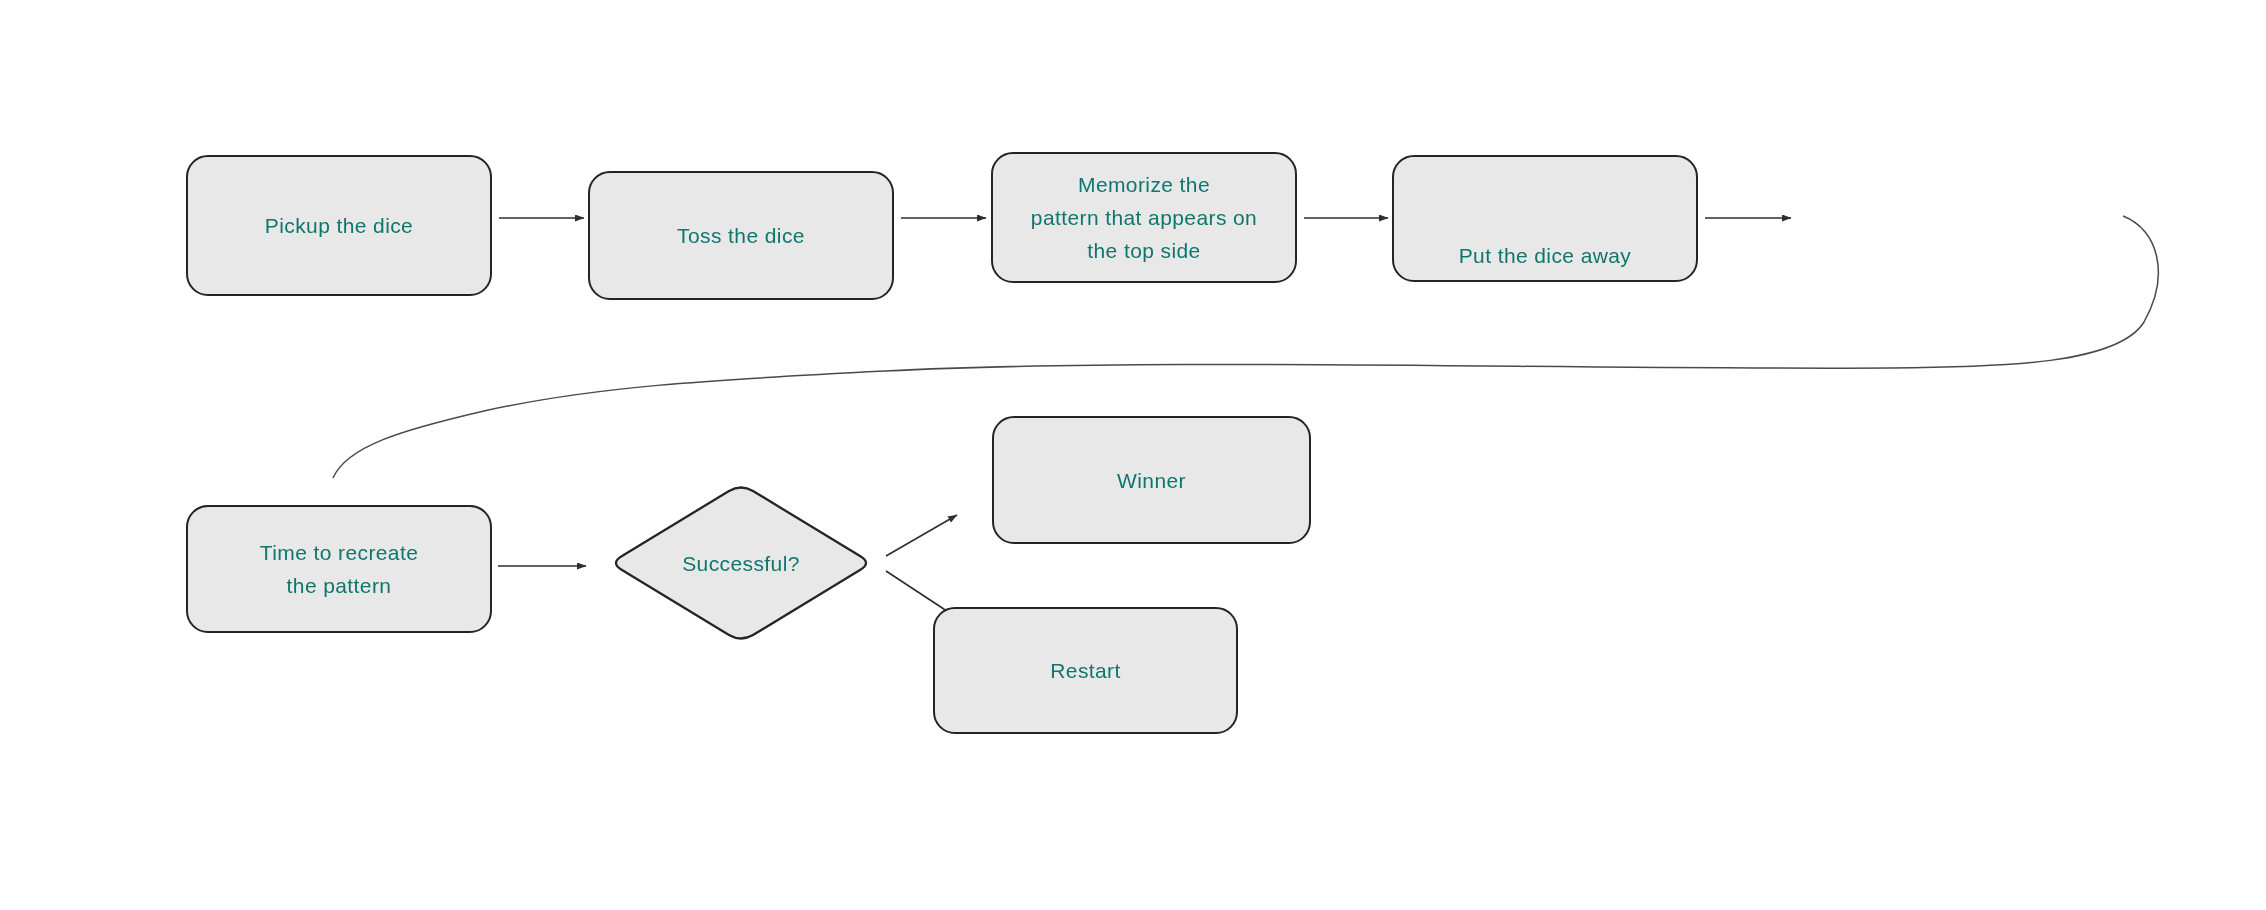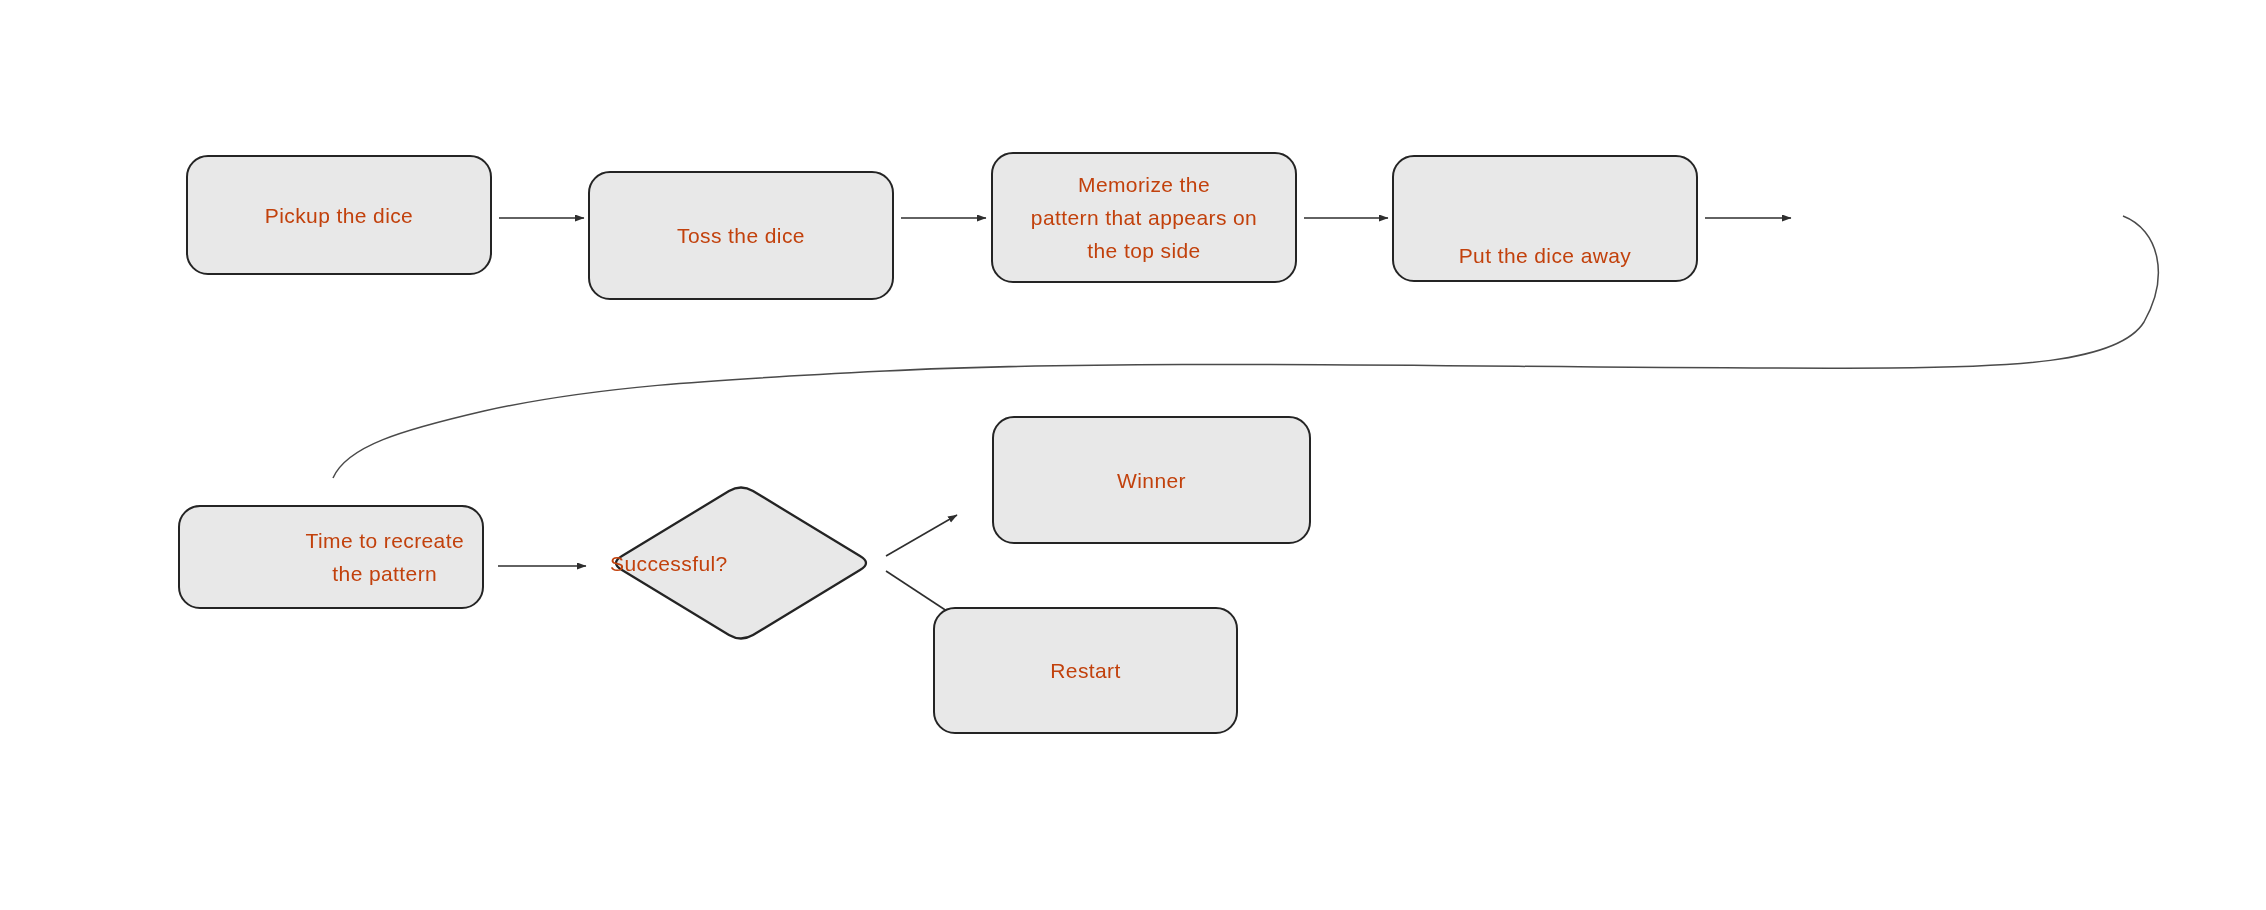--- a/index.html
+++ b/index.html
@@ -41,7 +41,7 @@
     font-size: 21px;
     line-height: 33px;
     letter-spacing: 0.4px;
-    color: #c2410c;
+    color: #0f766e;
     font-weight: 400;
   }
   .diamond-label {

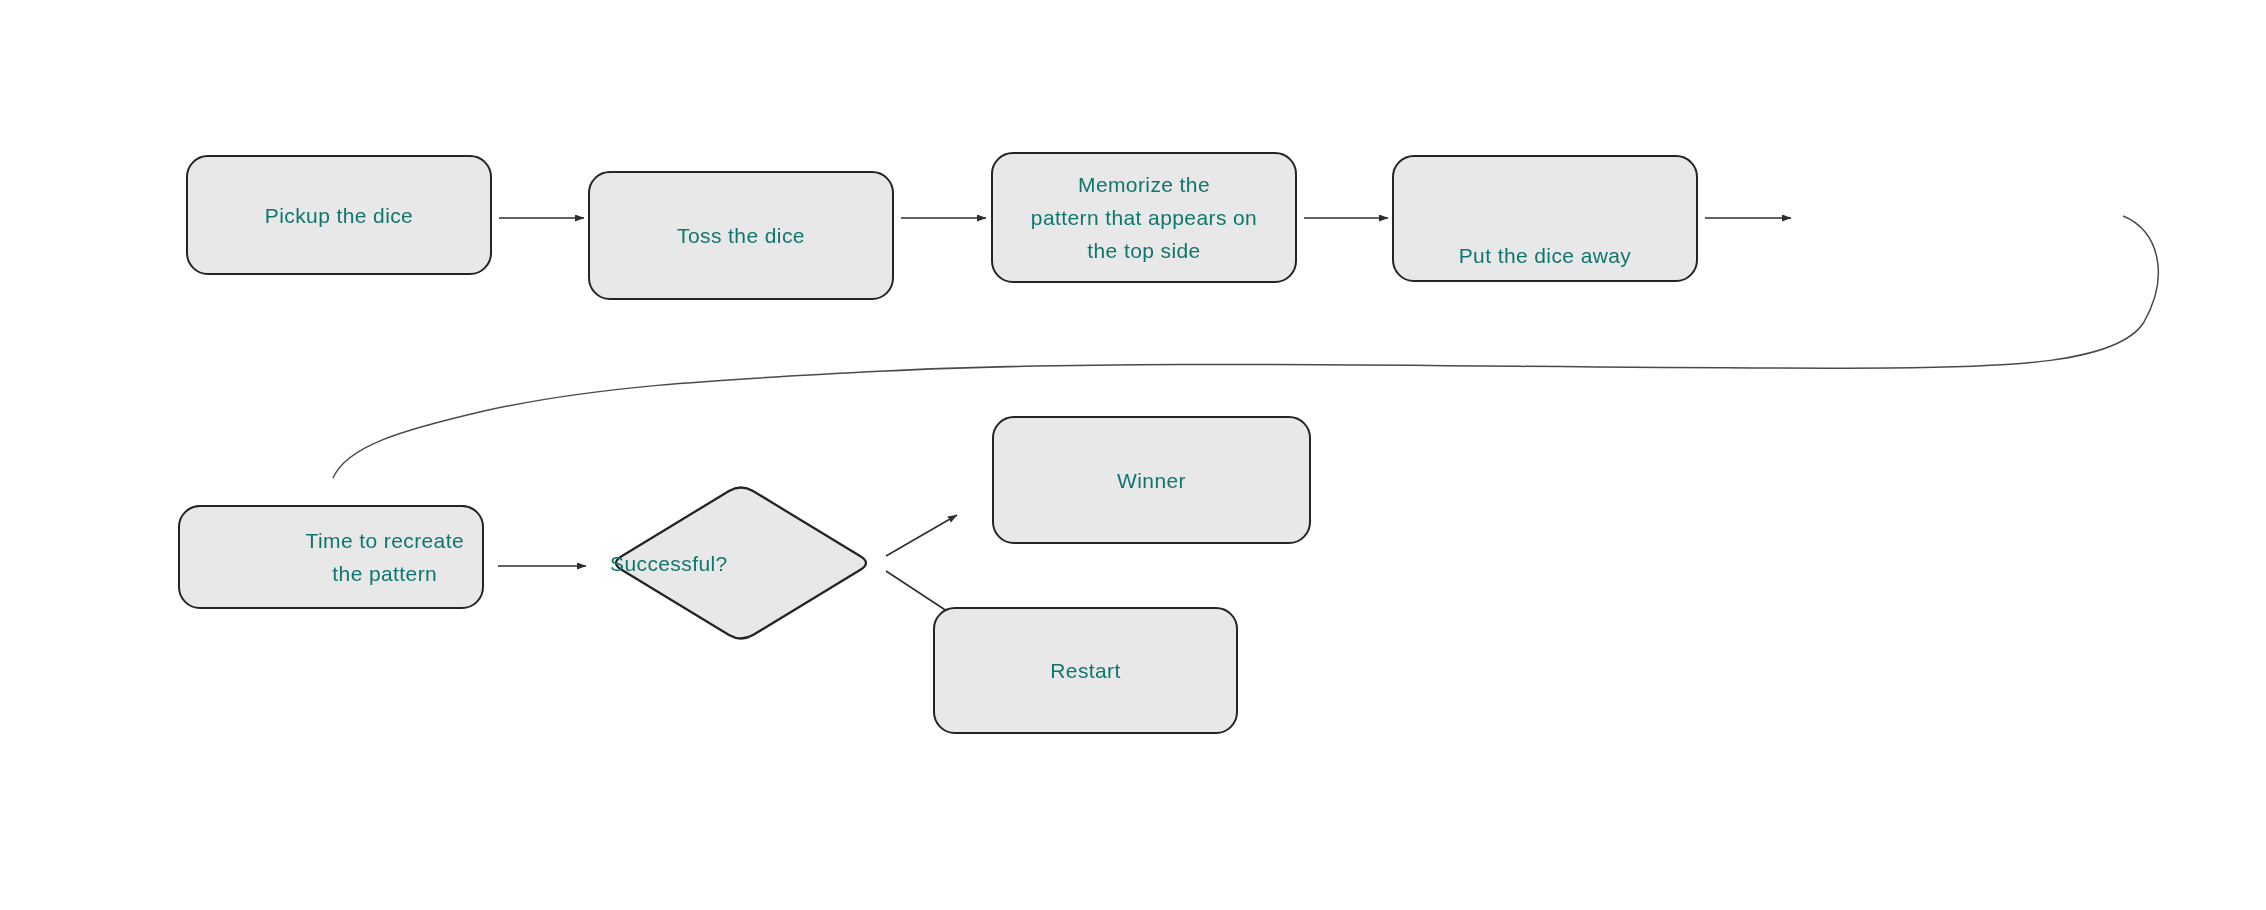--- a/index.html
+++ b/index.html
@@ -57,7 +57,7 @@
     pointer-events: none;
   }
   
-  #n-pickup   { left: 186px;  top: 155px; width: 306px; height: 120px; }
+  #n-pickup   { left: 186px;  top: 155px; width: 306px; height: 141px; }
   #n-toss     { left: 588px;  top: 155px; width: 306px; height: 129px; margin-top: 16px; }
   #n-memorize { left: 991px;  top: 152px; width: 306px; height: 131px; }
   #n-putaway  { left: 1392px; top: 155px; width: 306px; height: 127px; align-items: flex-end; }

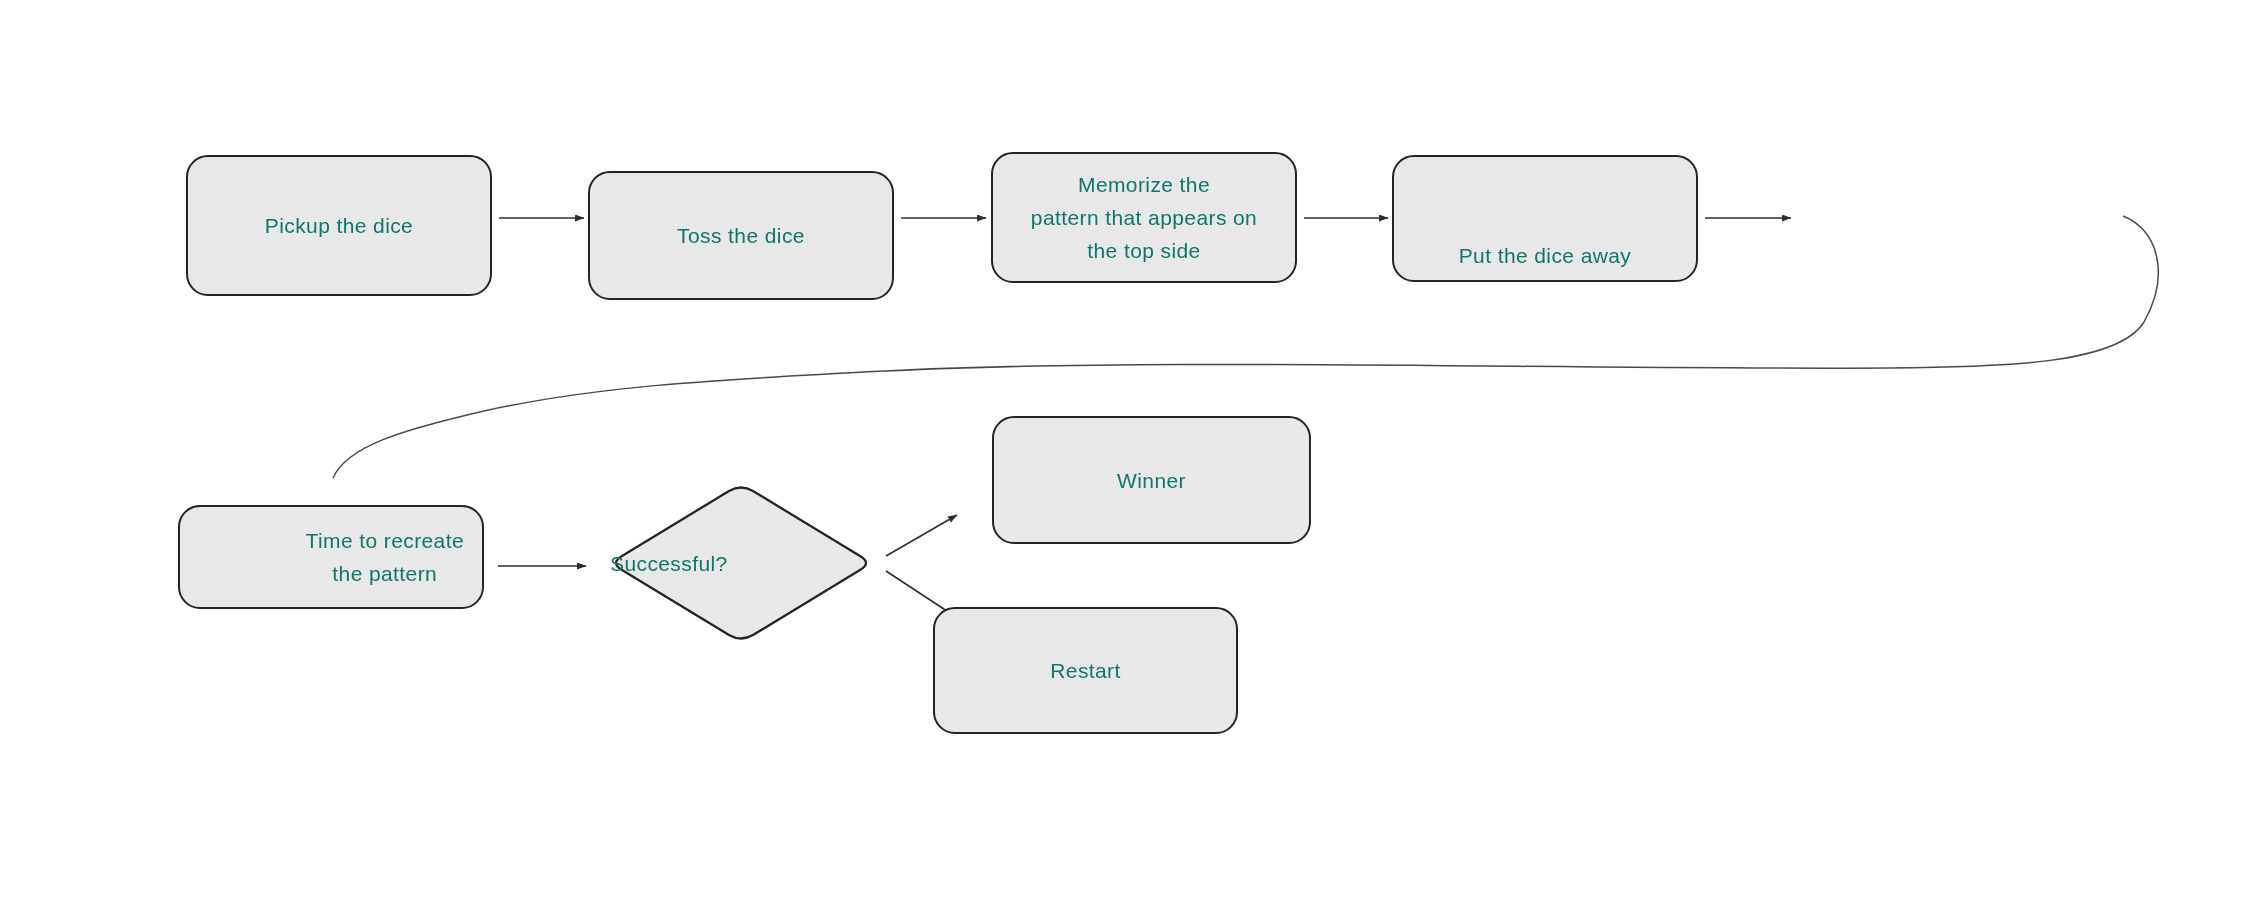--- a/index.html
+++ b/index.html
@@ -62,7 +62,7 @@
   #n-memorize { left: 991px;  top: 152px; width: 306px; height: 131px; }
   #n-putaway  { left: 1392px; top: 155px; width: 306px; height: 127px; align-items: flex-end; }
   #n-match    { left: 1797px; top: 152px; width: 306px; height: 131px; }
-  #n-recreate { left: 178px;  top: 505px; width: 306px; height: 104px; justify-content: flex-end; }
+  #n-recreate { left: 186px;  top: 505px; width: 306px; height: 128px; }
   #n-winner   { left: 992px;  top: 416px; width: 319px; height: 128px; }
   #n-restart  { left: 933px;  top: 607px; width: 305px; height: 127px; }
 </style>

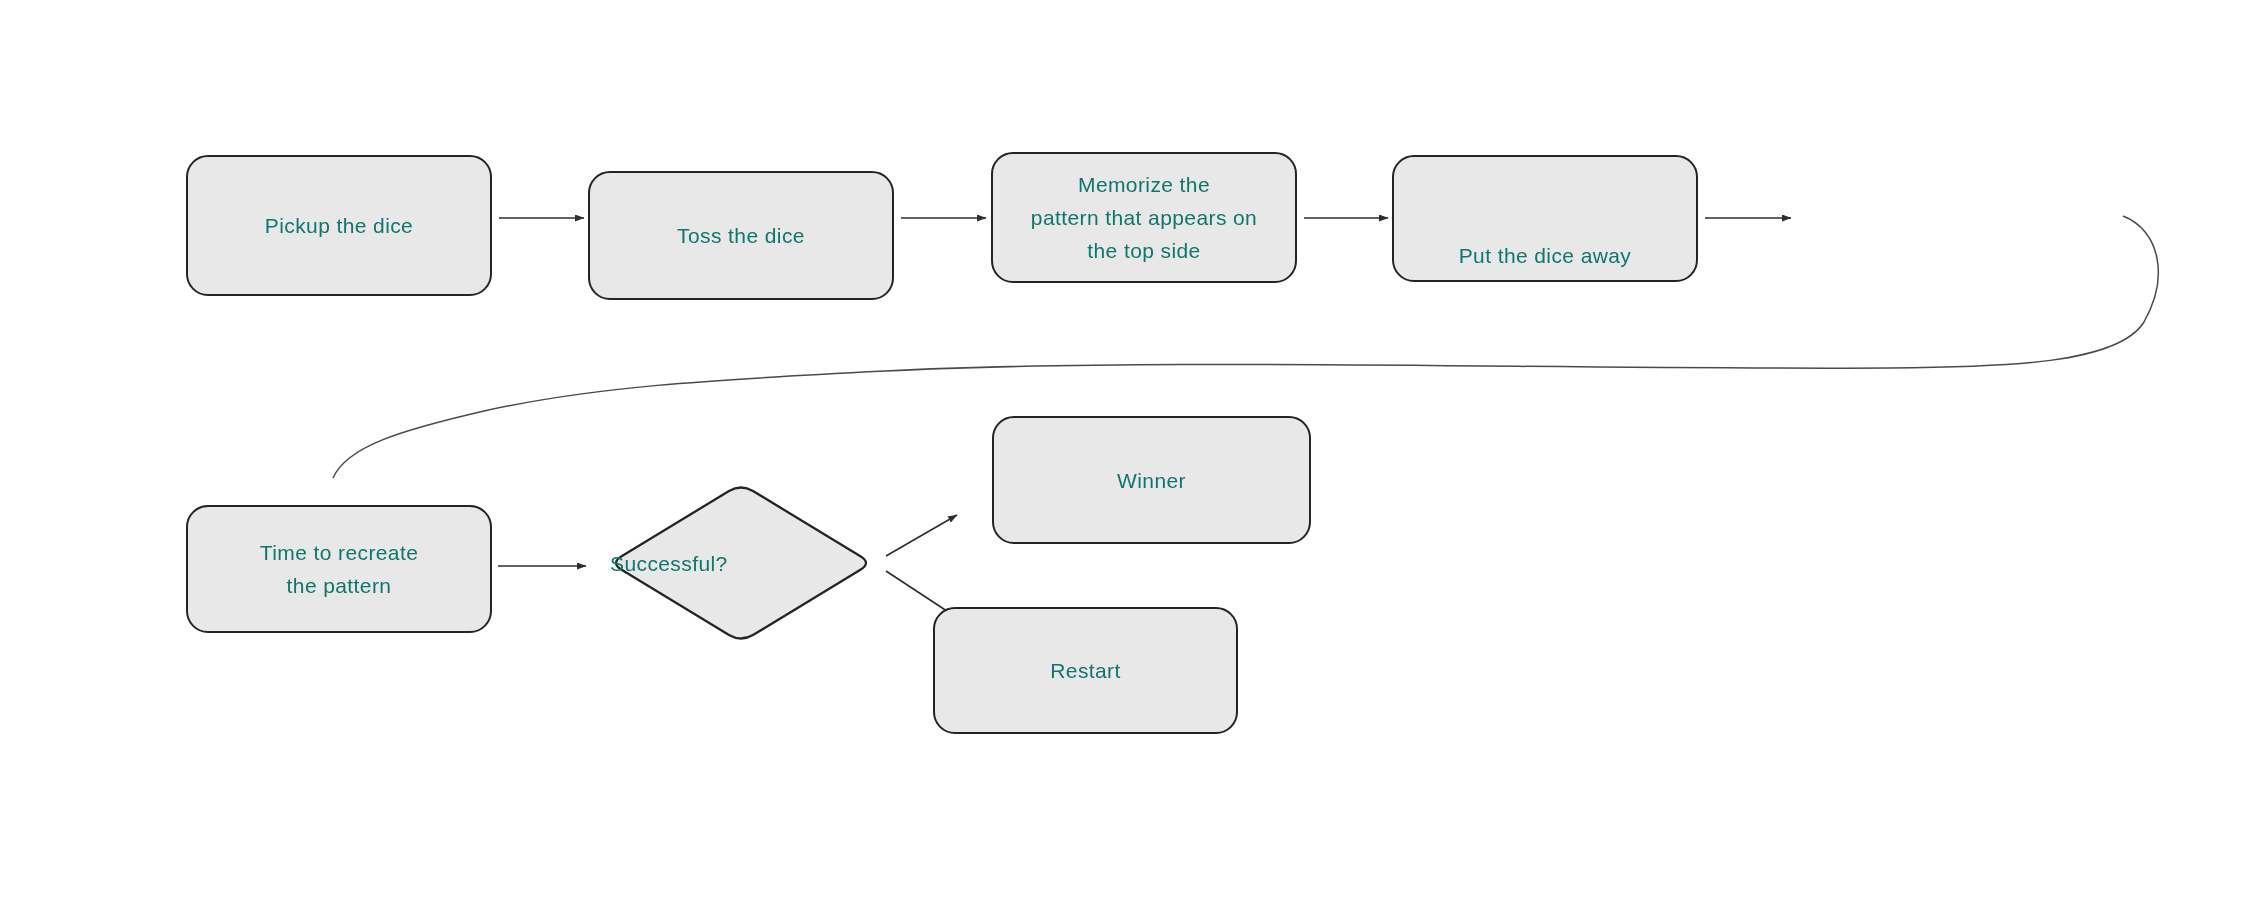--- a/index.html
+++ b/index.html
@@ -52,7 +52,7 @@
     height: 158px;
     display: flex;
     align-items: center;
-    justify-content: flex-start;
+    justify-content: center;
     text-align: center;
     pointer-events: none;
   }

